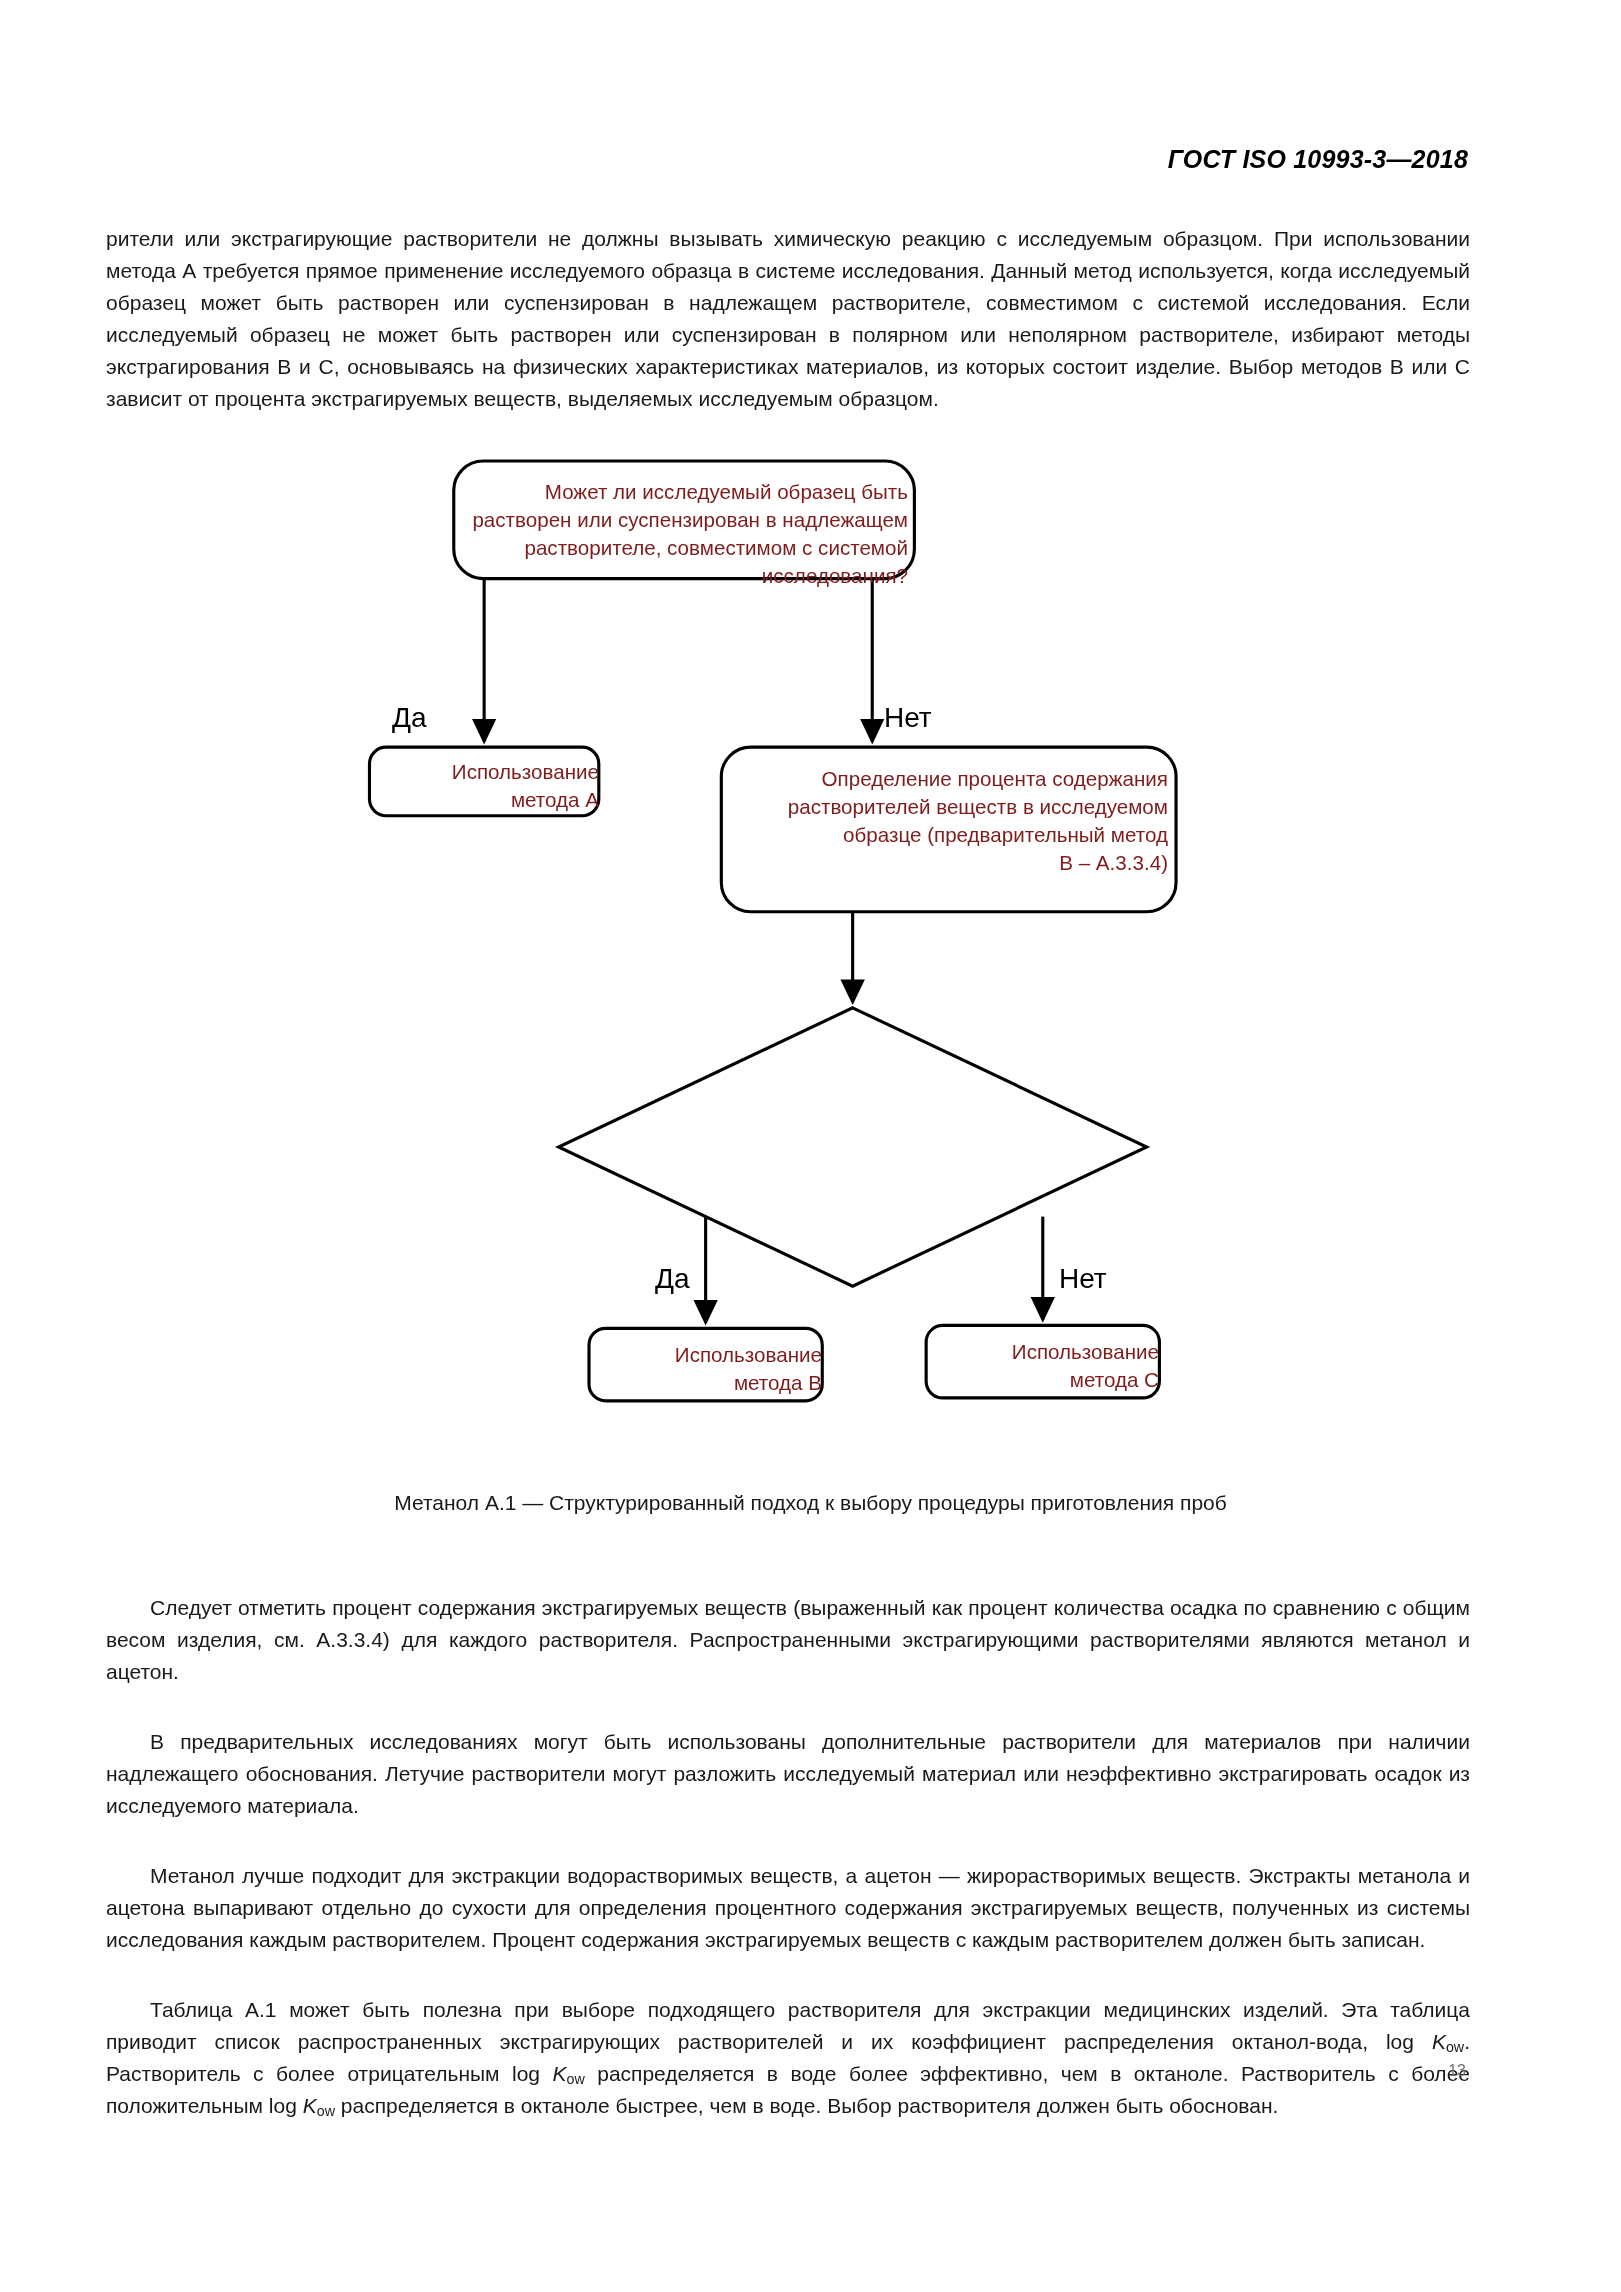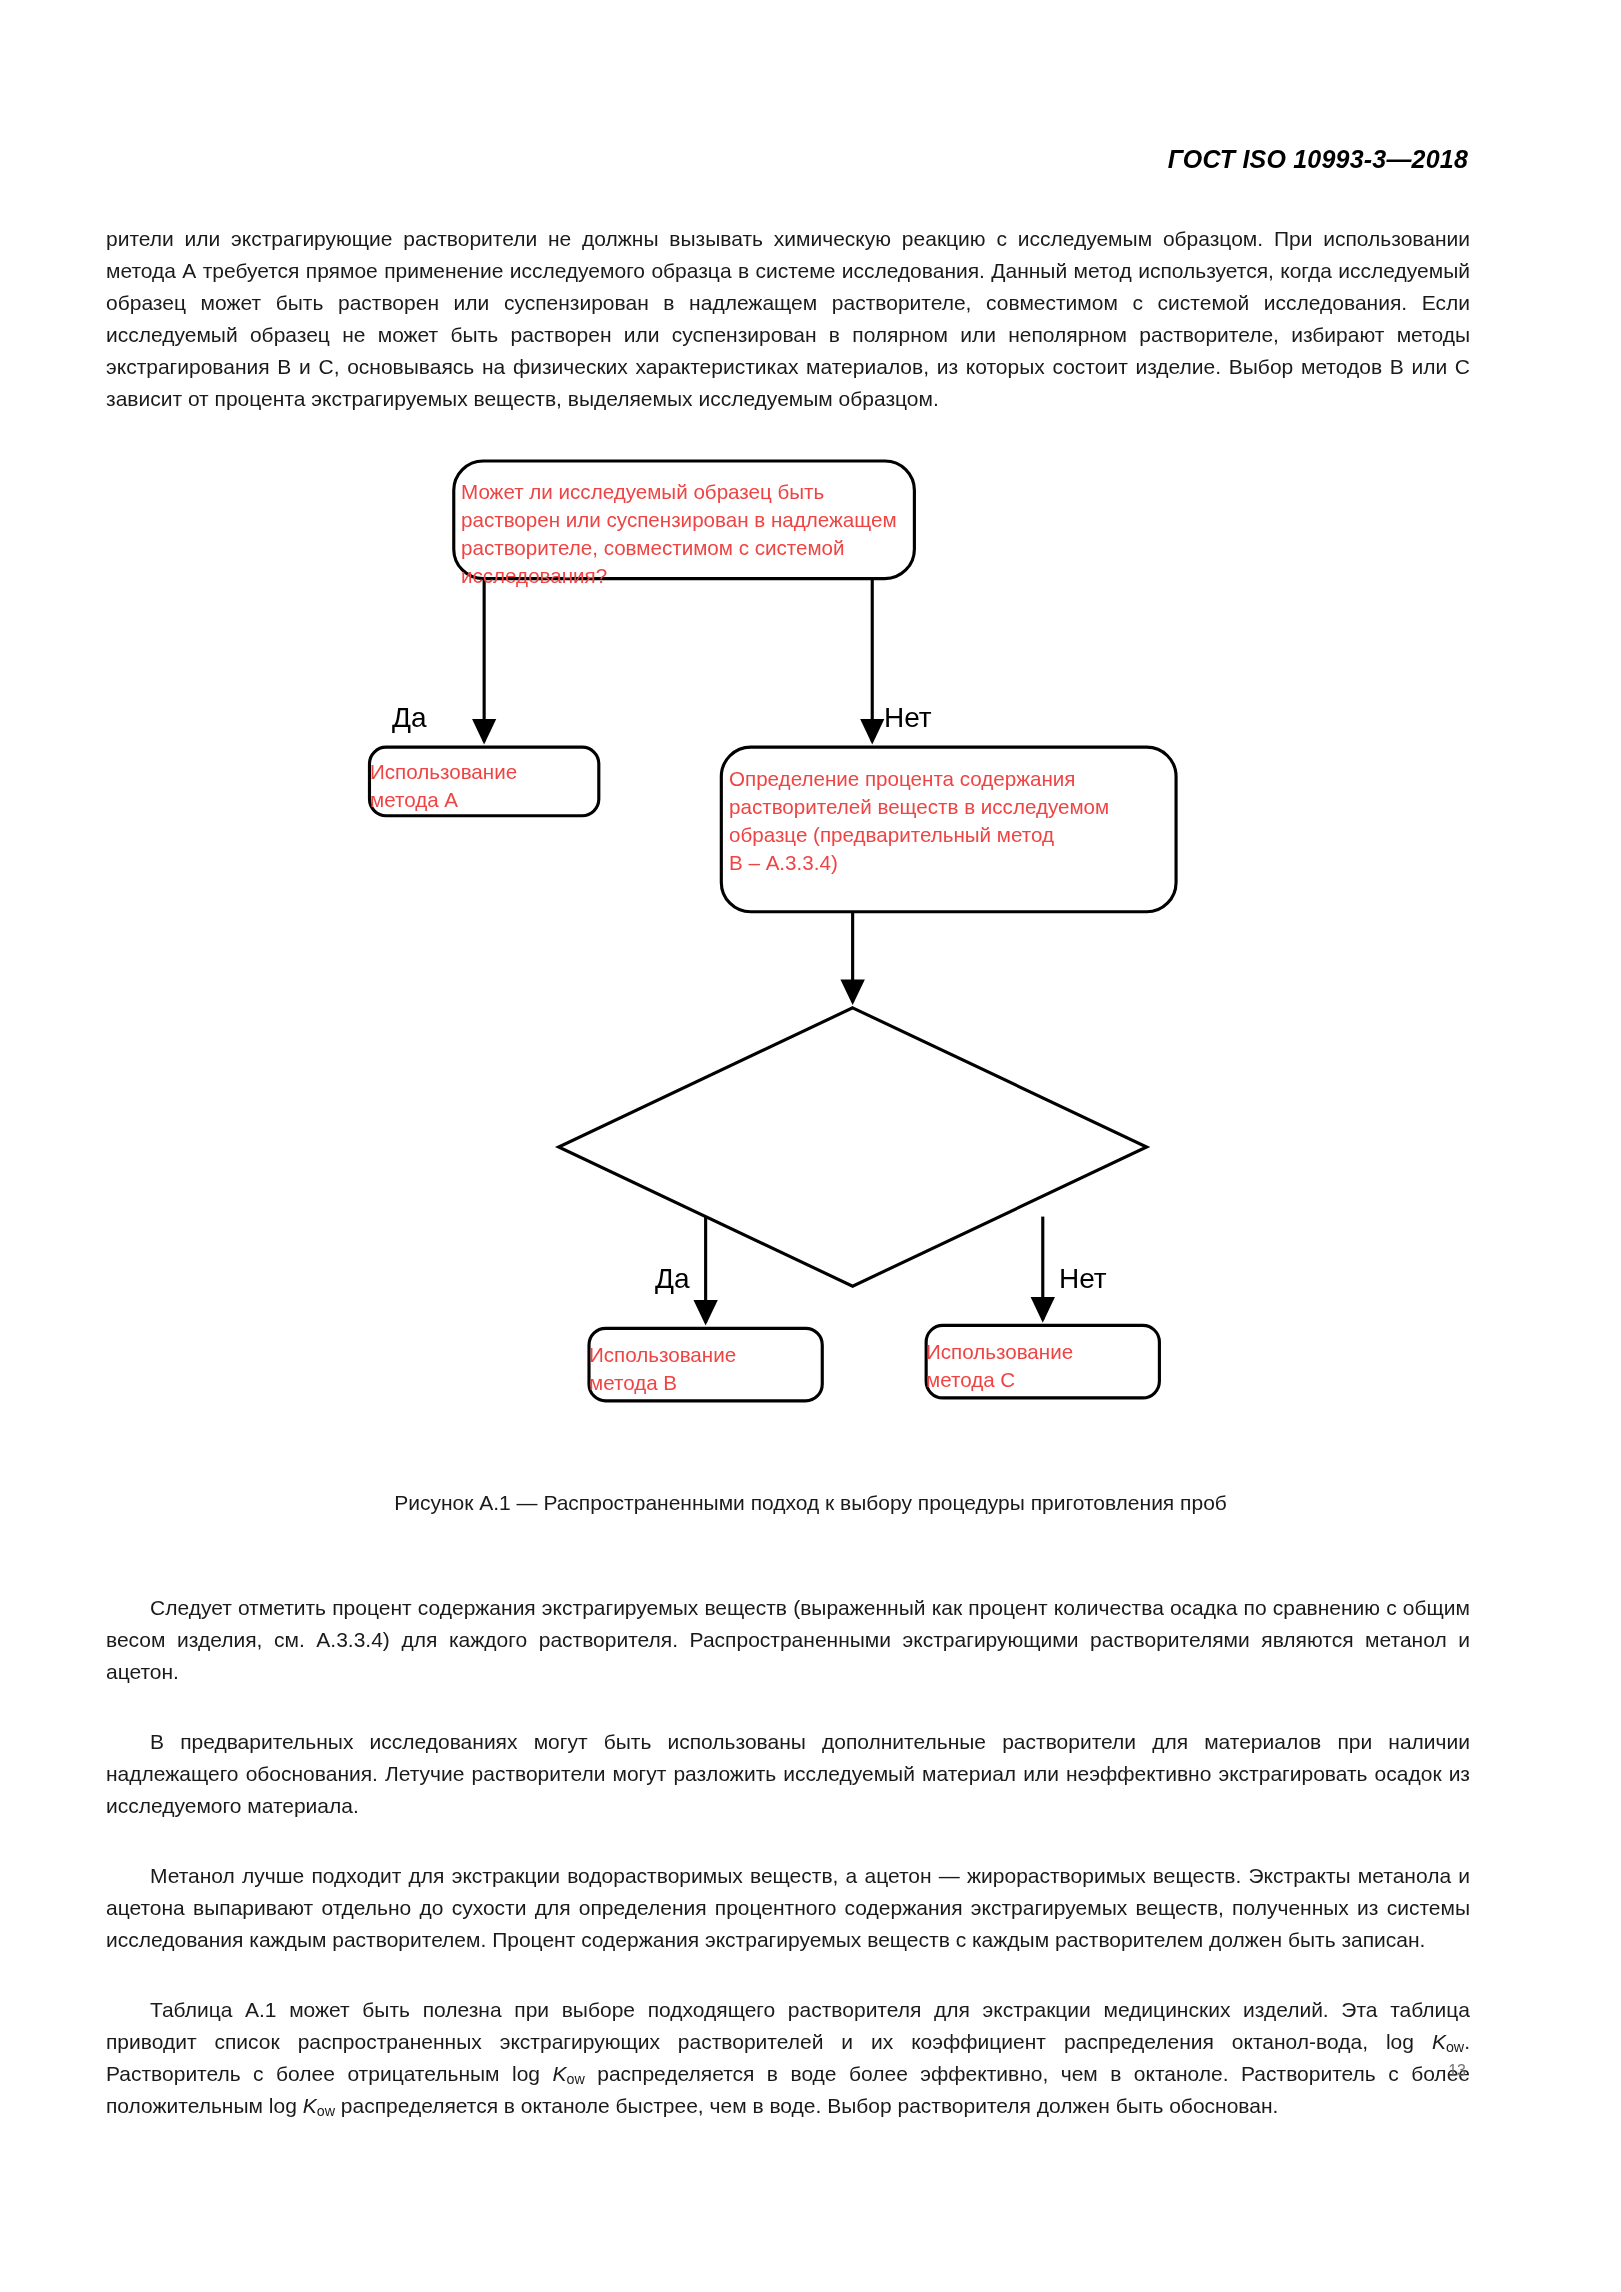--- a/index.html
+++ b/index.html
@@ -75,10 +75,10 @@
   }
   .node-text {
     position: absolute;
-    text-align: left;
+    text-align: right;
     font-size: 20.6px;
     line-height: 28px;
-    color: #ef4444;
+    color: #7f1d1d;
     pointer-events: none;
   }
   .edge-label {

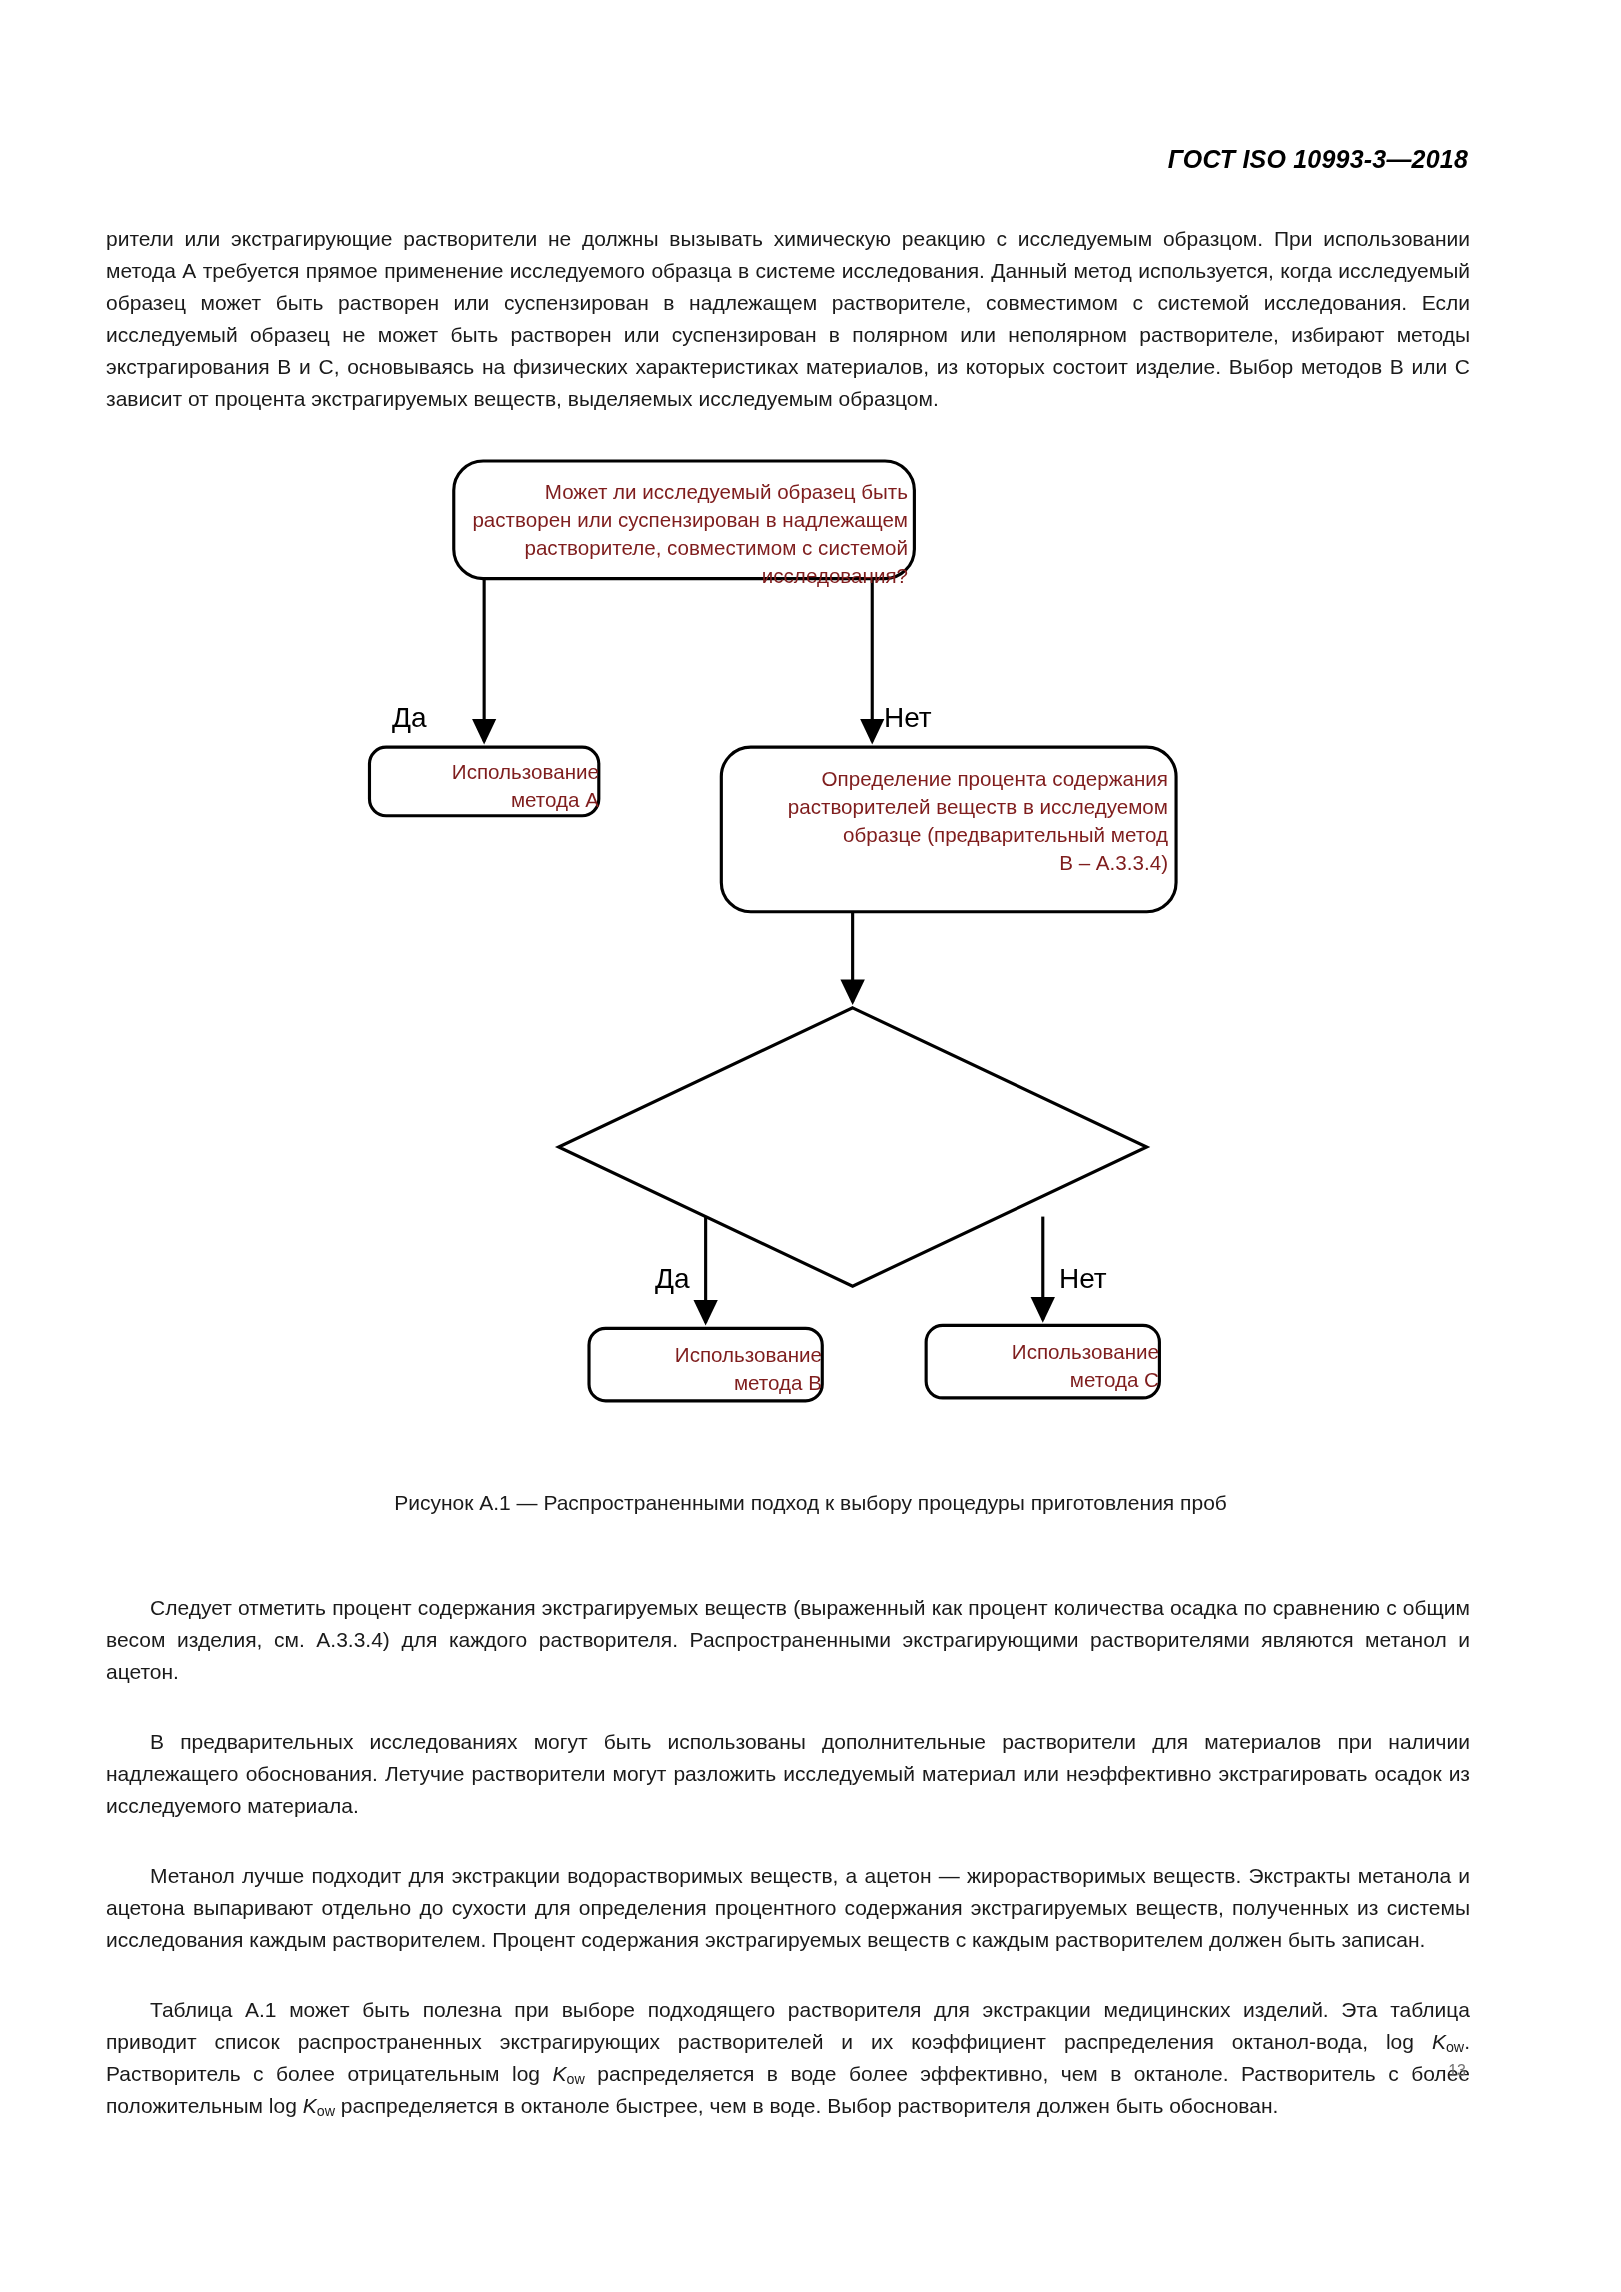--- a/index.html
+++ b/index.html
@@ -174,7 +174,7 @@
     <div class="edge-label" style="left:1059px; top:814px;">Нет</div>
   </div>
 
-  <div class="caption">Рисунок А.1 — Распространенными подход к выбору процедуры приготовления проб</div>
+  <div class="caption">Метанол А.1 — Структурированный подход к выбору процедуры приготовления проб</div>
 
   <div class="textcol block-bottom">
     <p class="para indent">Следует отметить процент содержания экстрагируемых веществ (выраженный как процент количества осадка по сравнению с общим весом изделия, см. А.3.3.4) для каждого растворителя. Распространенными экстрагирующими растворителями являются метанол и ацетон.</p>

